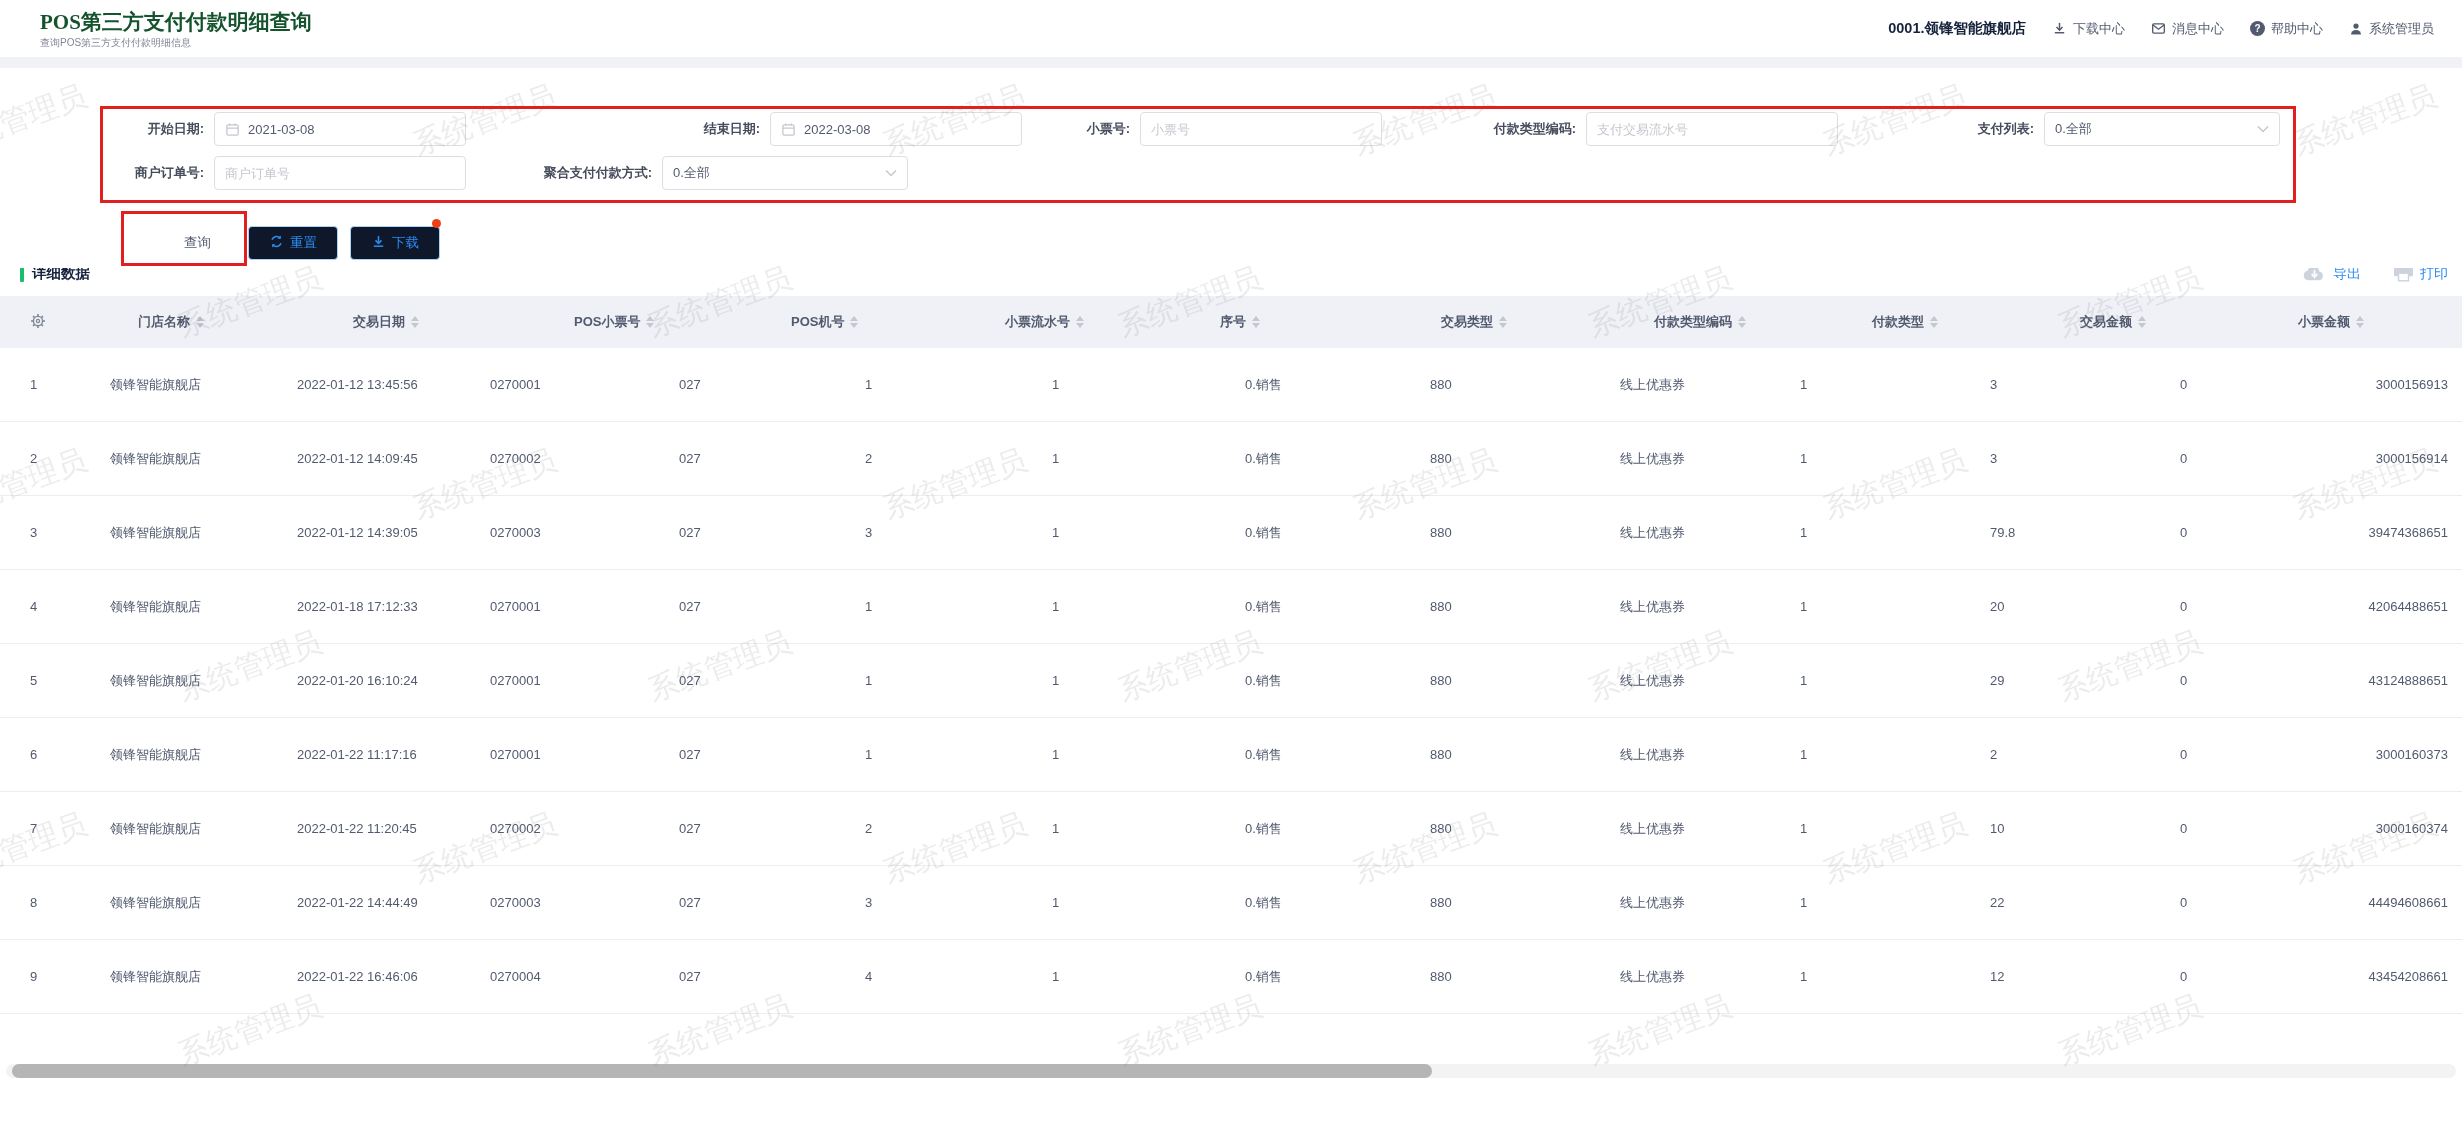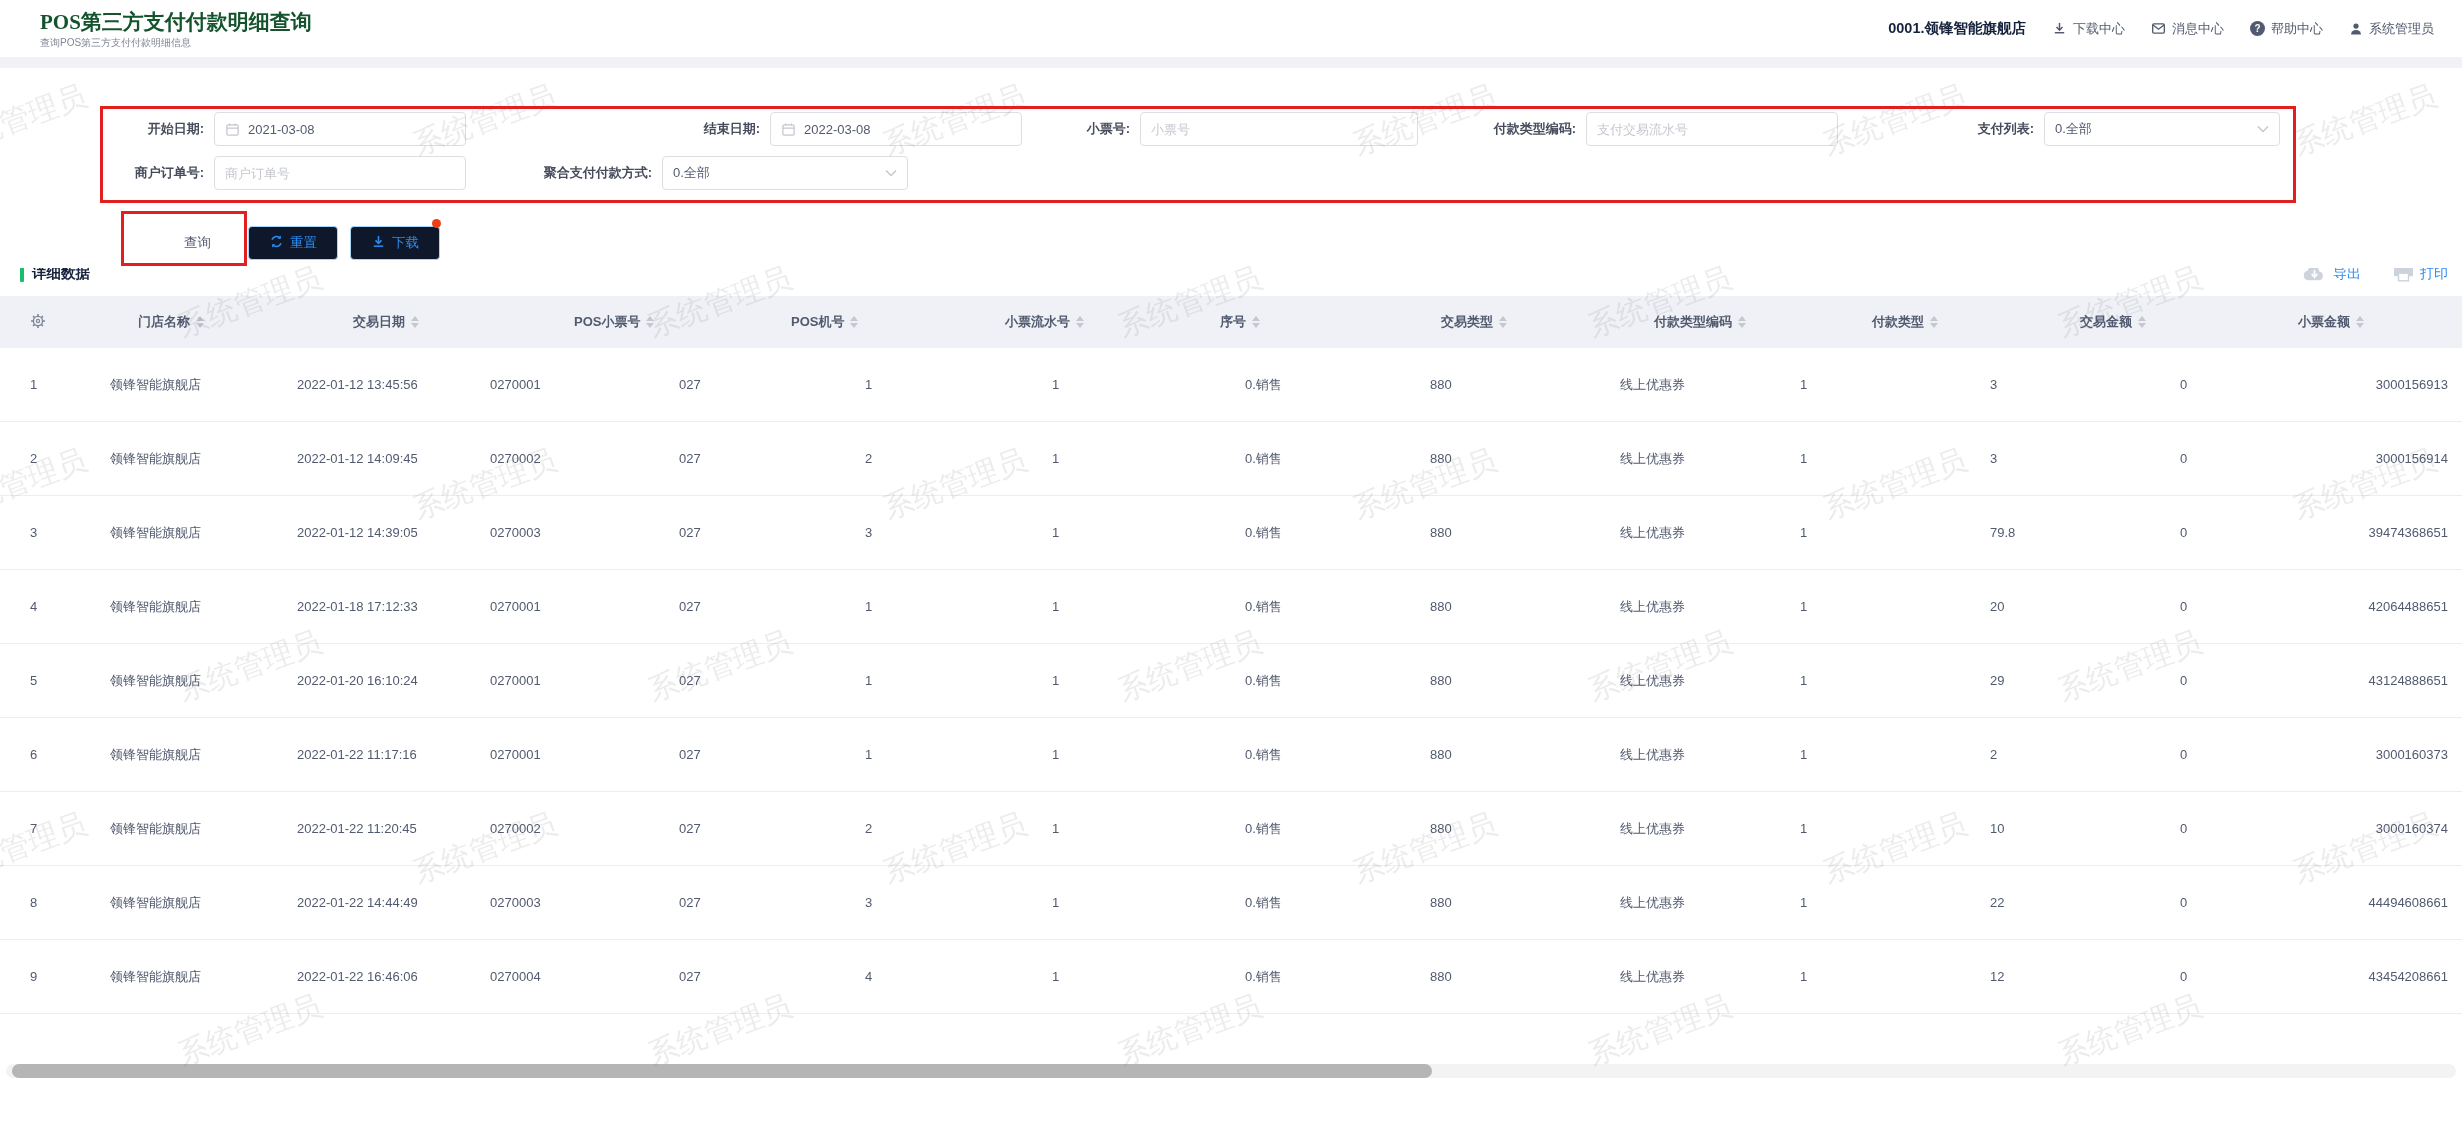--- a/index.html
+++ b/index.html
@@ -156,7 +156,7 @@
         </div>
       </div>
 
-      <div class="field" style="left:1140px; top:44px; width:278px;">
+      <div class="field" style="left:1140px; top:44px; width:242px;">
         <span class="flabel">小票号:</span>
         <div class="ctrl">
           <input placeholder="小票号" style="">

